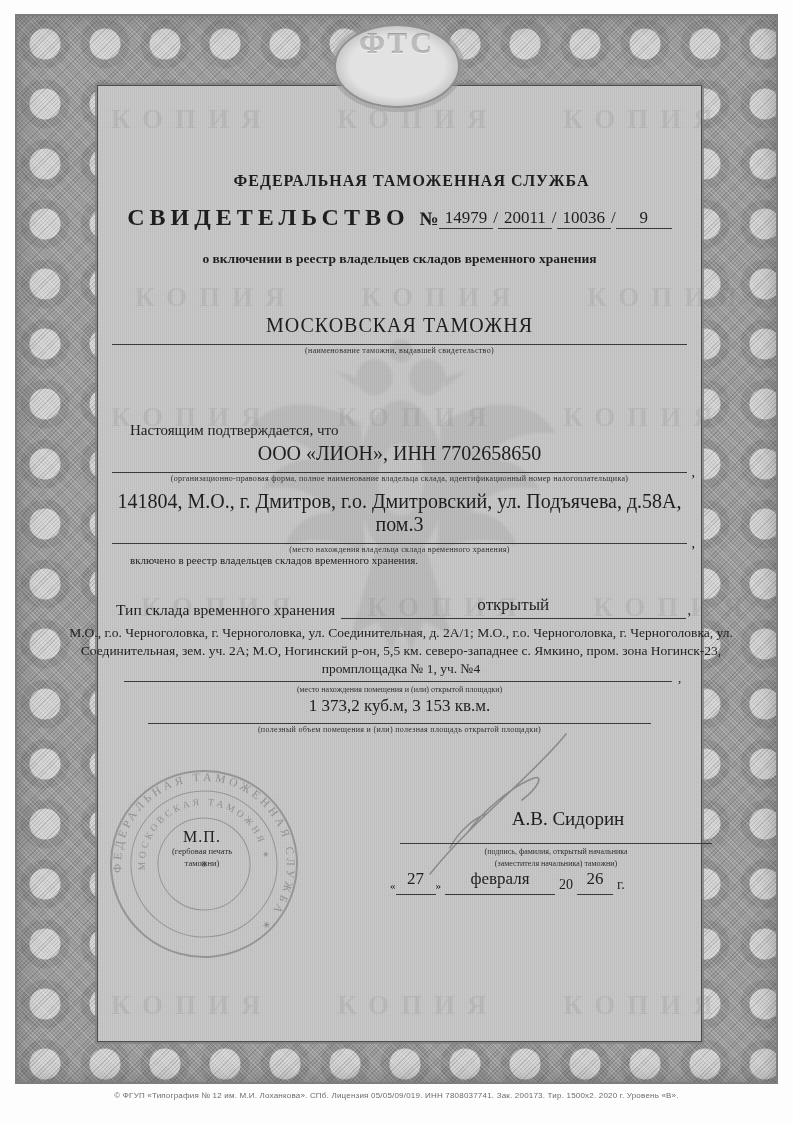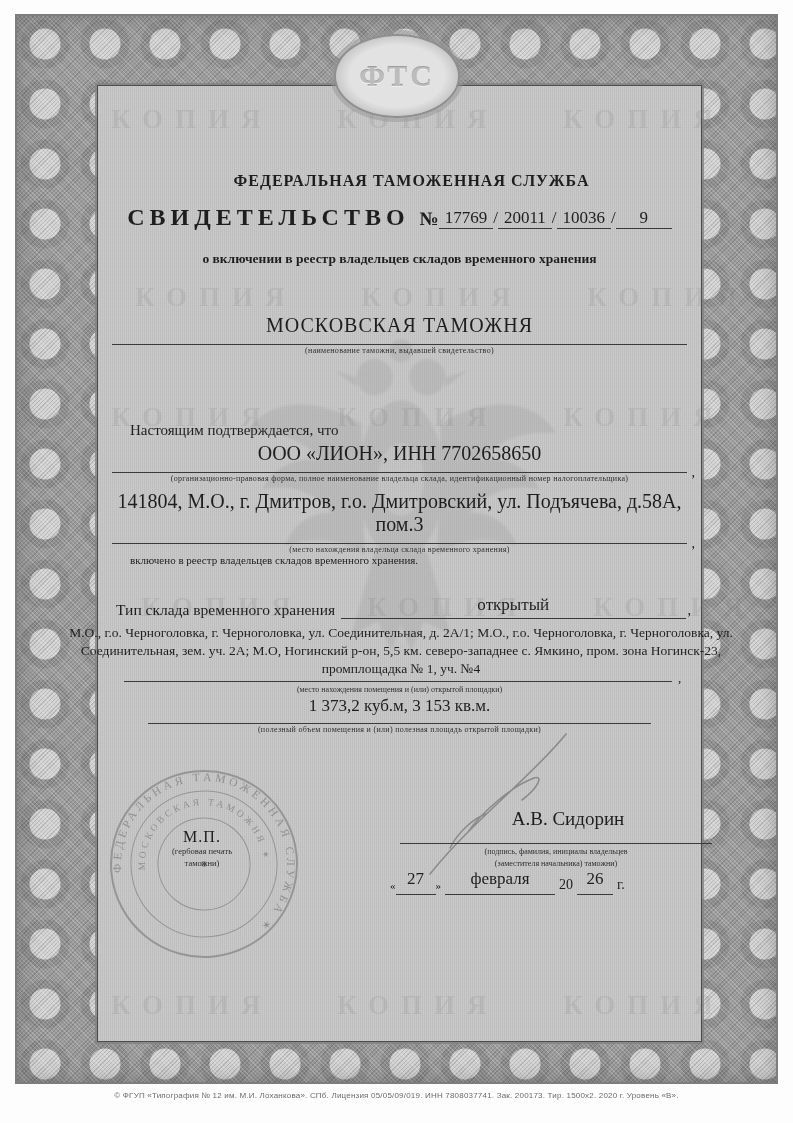--- a/index.html
+++ b/index.html
@@ -33,11 +33,11 @@
   }
   
   .emblem {
-    position:absolute; left:336px; top:36px; width:122px; height:80px;
+    position:absolute; left:336px; top:26px; width:122px; height:80px;
     border-radius:50%;
     background:radial-gradient(ellipse at center, #e2e2e2 0 55%, #c2c2c2 75%, #a5a5a5 100%);
     box-shadow:0 0 0 2px #8f8f8f, 0 0 0 6px rgba(150,150,150,.5);
-    display:flex; align-items:center; justify-content:center;
+    display:flex; justify-content:center;
     z-index:5;
   }
   .emblem span {

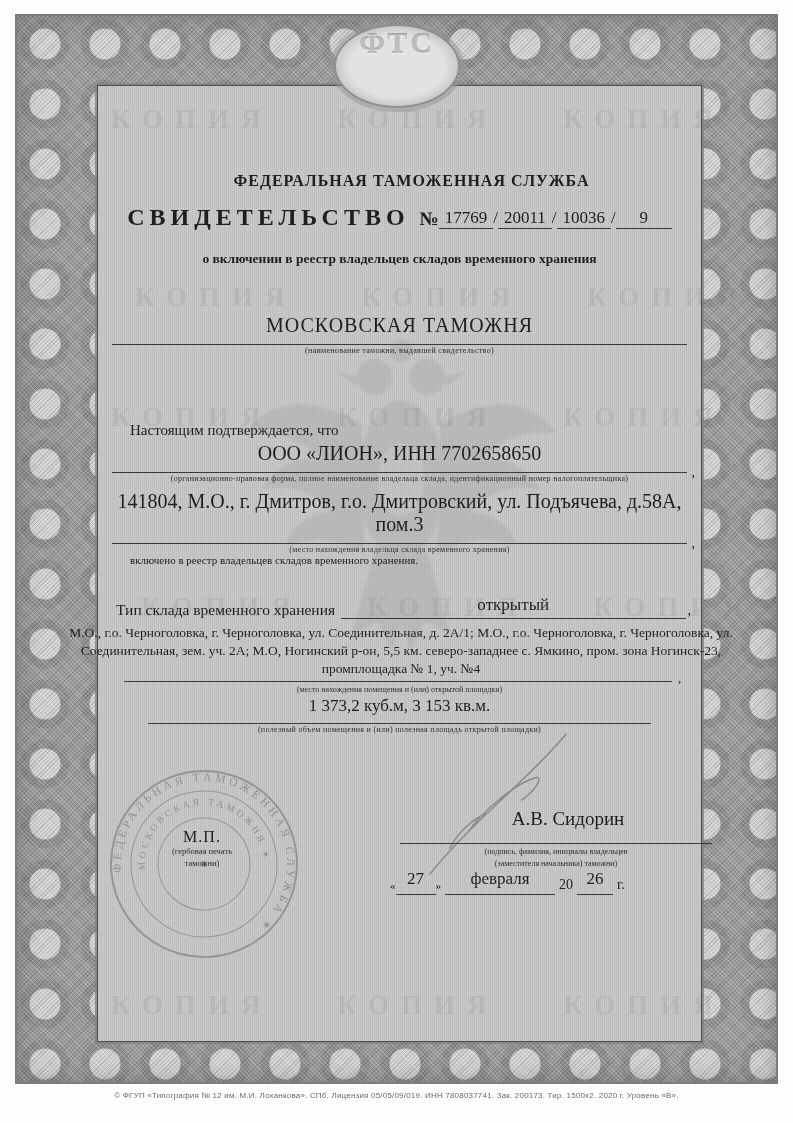--- a/index.html
+++ b/index.html
@@ -161,7 +161,7 @@
   <div class="agency">ФЕДЕРАЛЬНАЯ ТАМОЖЕННАЯ СЛУЖБА</div>
 
   <div class="title-row">
-    <span class="doc-type">СВИДЕТЕЛЬСТВО</span><span class="num-sign">№</span><span class="num-seg">17769</span><span class="num-sep">/</span><span class="num-seg">20011</span><span class="num-sep">/</span><span class="num-seg">10036</span><span class="num-sep">/</span><span class="num-seg" style="min-width:44px;">9</span>
+    <span class="doc-type">СВИДЕТЕЛЬСТВО</span><span class="num-sign">№</span><span class="num-seg">14979</span><span class="num-sep">/</span><span class="num-seg">20011</span><span class="num-sep">/</span><span class="num-seg">10036</span><span class="num-sep">/</span><span class="num-seg" style="min-width:44px;">9</span>
   </div>
 
   <div class="subtitle">о включении в реестр владельцев складов временного хранения</div>

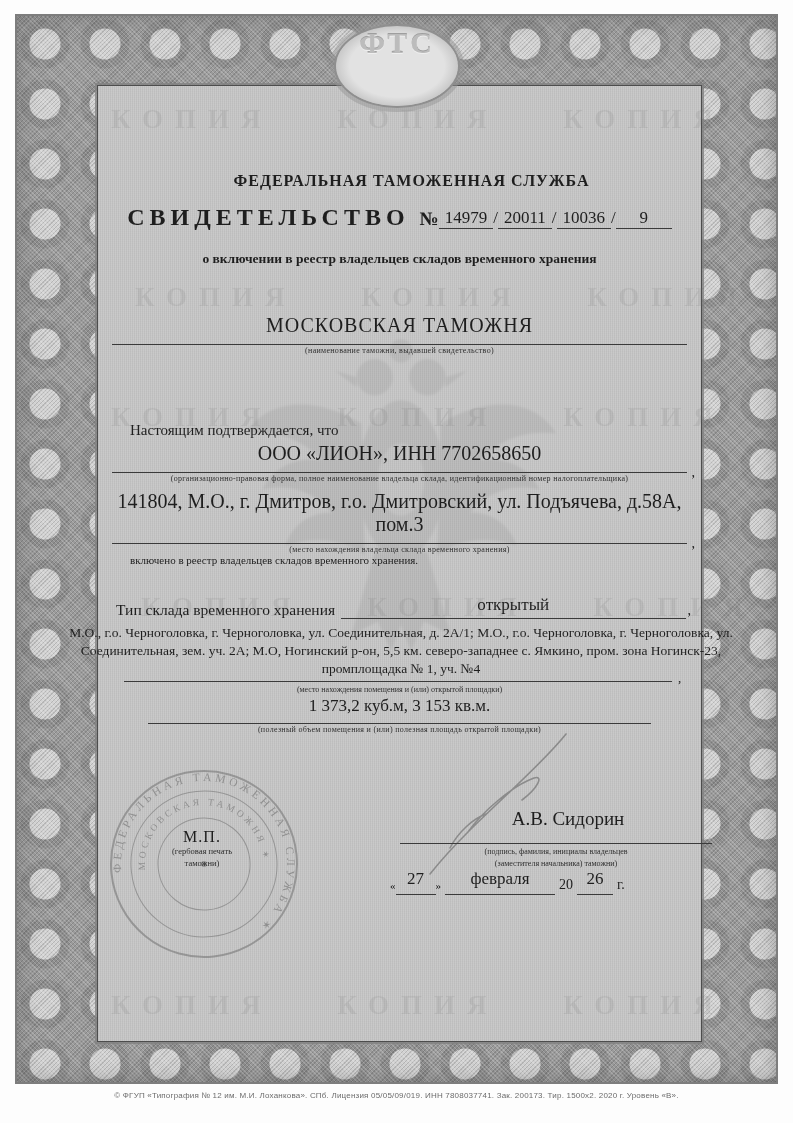--- a/index.html
+++ b/index.html
@@ -210,7 +210,7 @@
   <div class="sig-name">А.В. Сидорин</div>
   <div class="sig-line"></div>
   <div class="sig-caption">
-    <span>(подпись, фамилия, инициалы владельцев</span><br>
+    <span>(подпись, фамилия, открытый начальника</span><br>
     <span>(заместителя начальника) таможни)</span>
   </div>
 

